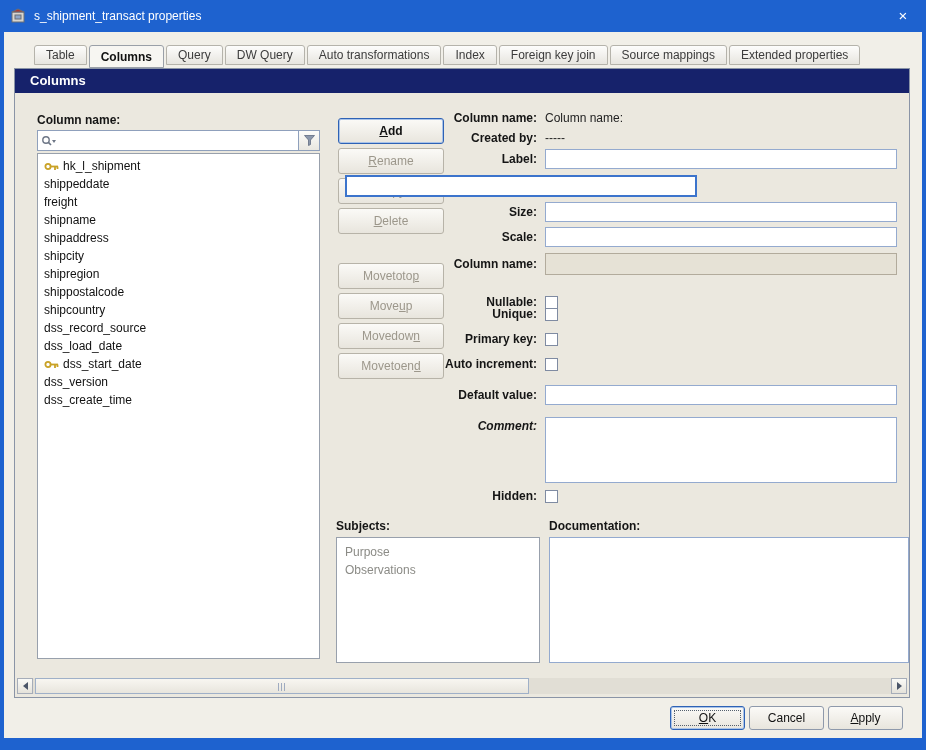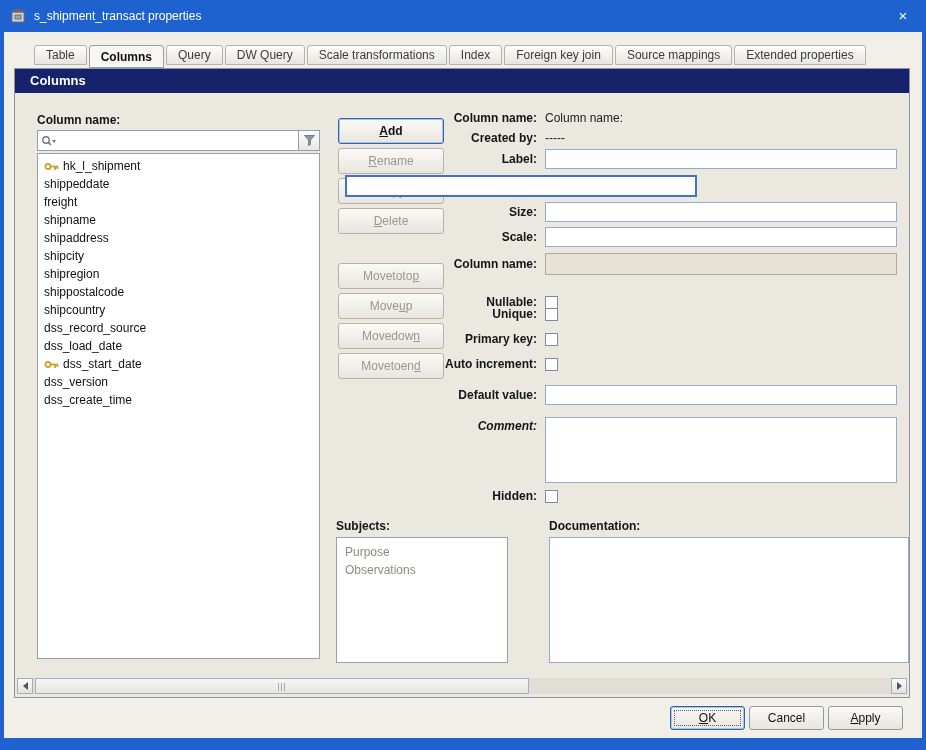--- a/index.html
+++ b/index.html
@@ -101,7 +101,7 @@
       <div class="tab active">Columns</div>
       <div class="tab">Query</div>
       <div class="tab">DW Query</div>
-      <div class="tab">Scale transformations</div>
+      <div class="tab">Auto transformations</div>
       <div class="tab">Index</div>
       <div class="tab">Foreign key join</div>
       <div class="tab">Source mappings</div>

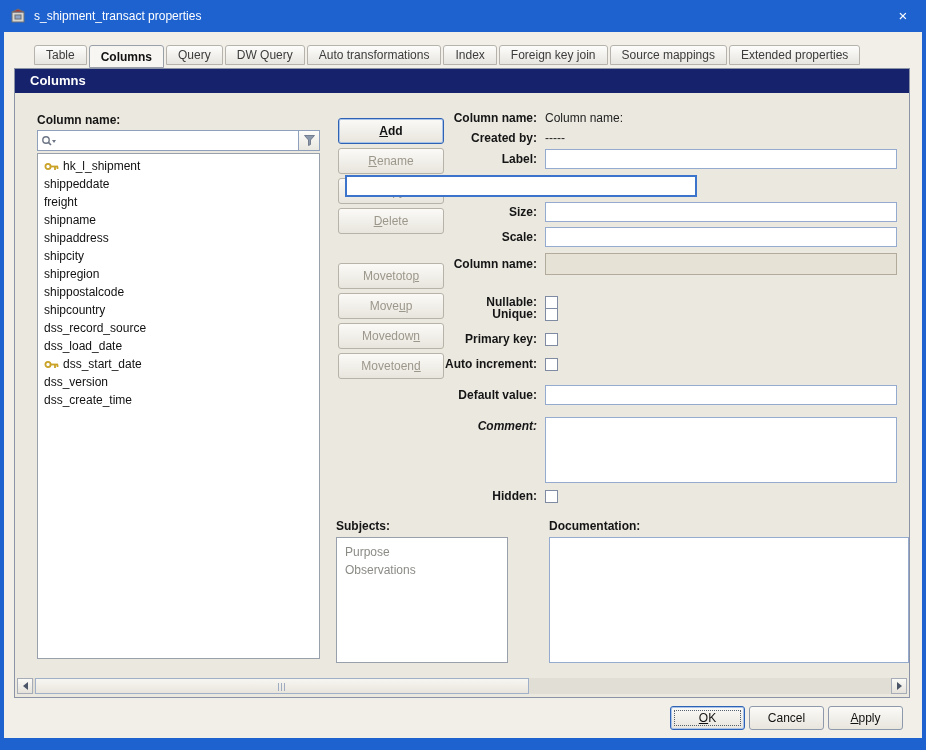--- a/index.html
+++ b/index.html
@@ -57,7 +57,7 @@
 
   
   .sec-label { position:absolute; font-size:12px; font-weight:bold; color:#151515; }
-  .subjects-box { position:absolute; left:321px; top:468px; width:172px; height:126px; background:#fff; border:1px solid #98a0ac; font-size:12px; padding:5px 8px; }
+  .subjects-box { position:absolute; left:321px; top:468px; width:204px; height:126px; background:#fff; border:1px solid #98a0ac; font-size:12px; padding:5px 8px; }
   .subjects-box .opt { height:18px; line-height:18px; color:#8b8b86; }
   .doc-box { position:absolute; left:534px; top:468px; width:360px; height:126px; background:#fff; border:1px solid #94aacf; resize:none; font-family:inherit; font-size:12px; outline:none; }
 

